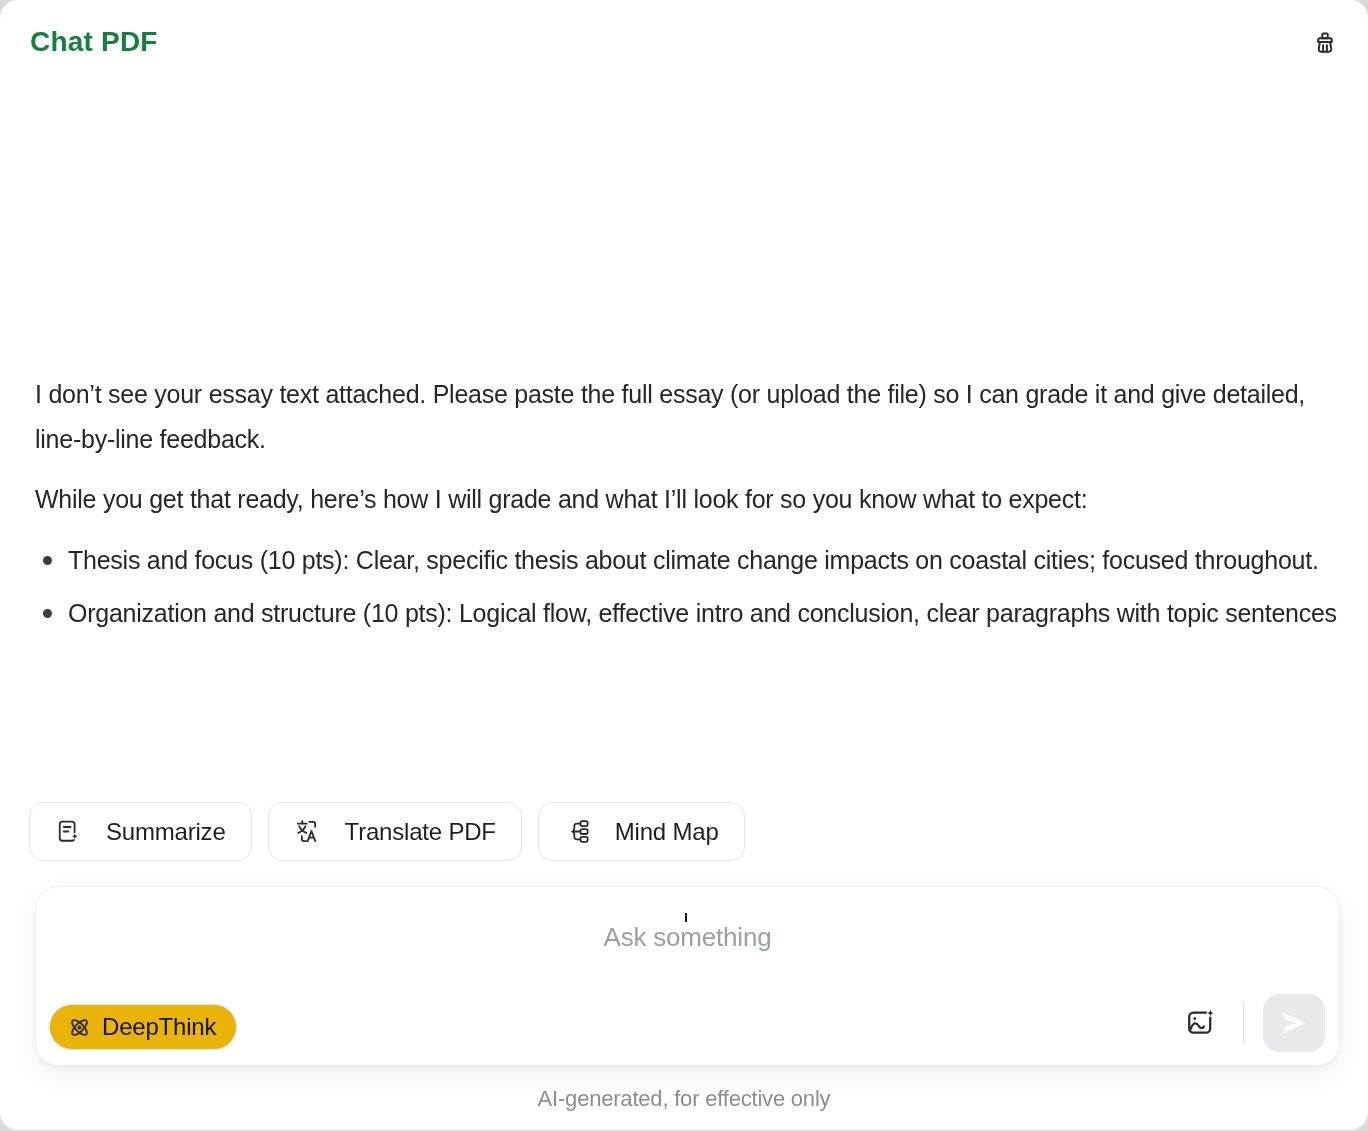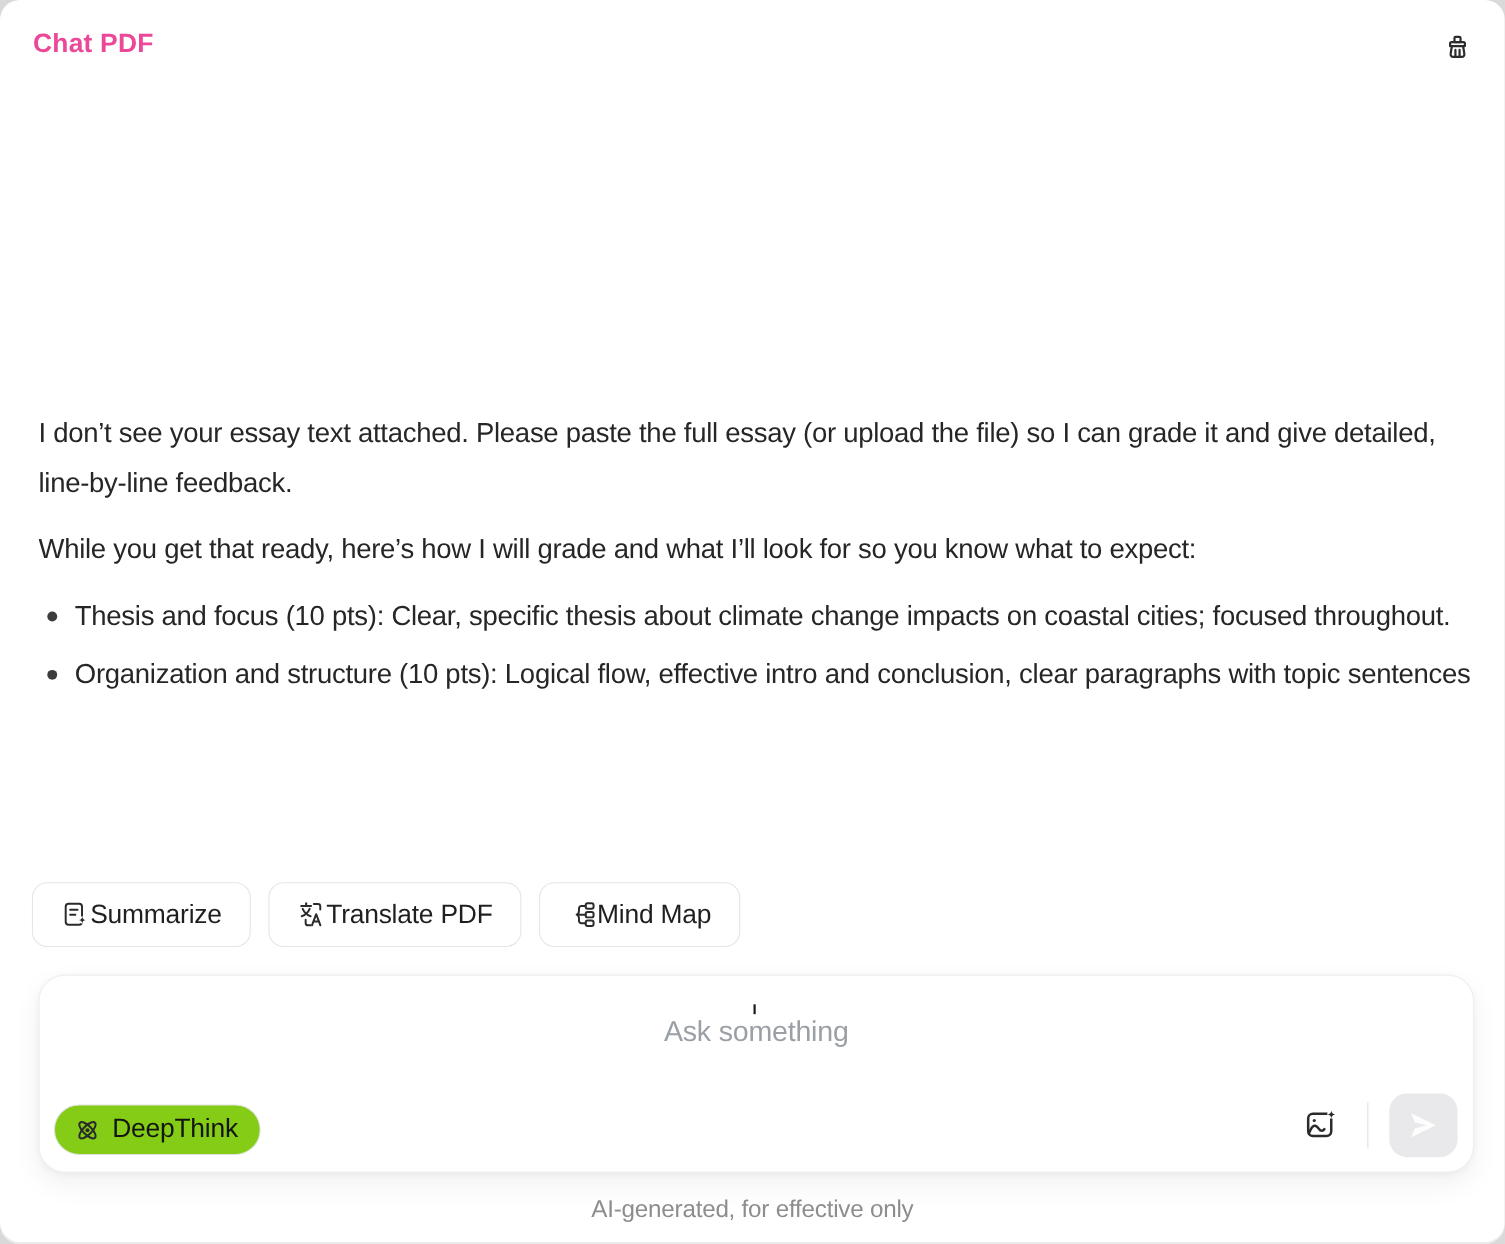--- a/index.html
+++ b/index.html
@@ -20,7 +20,7 @@
   
   .page-title {
     position: absolute; left: 30px; top: 26px;
-    font-size: 24px; font-weight: 600; color: #ec4899;
+    font-size: 28px; font-weight: 600; color: #15803d;
     letter-spacing: 0.2px;
   }
   .clear-btn {

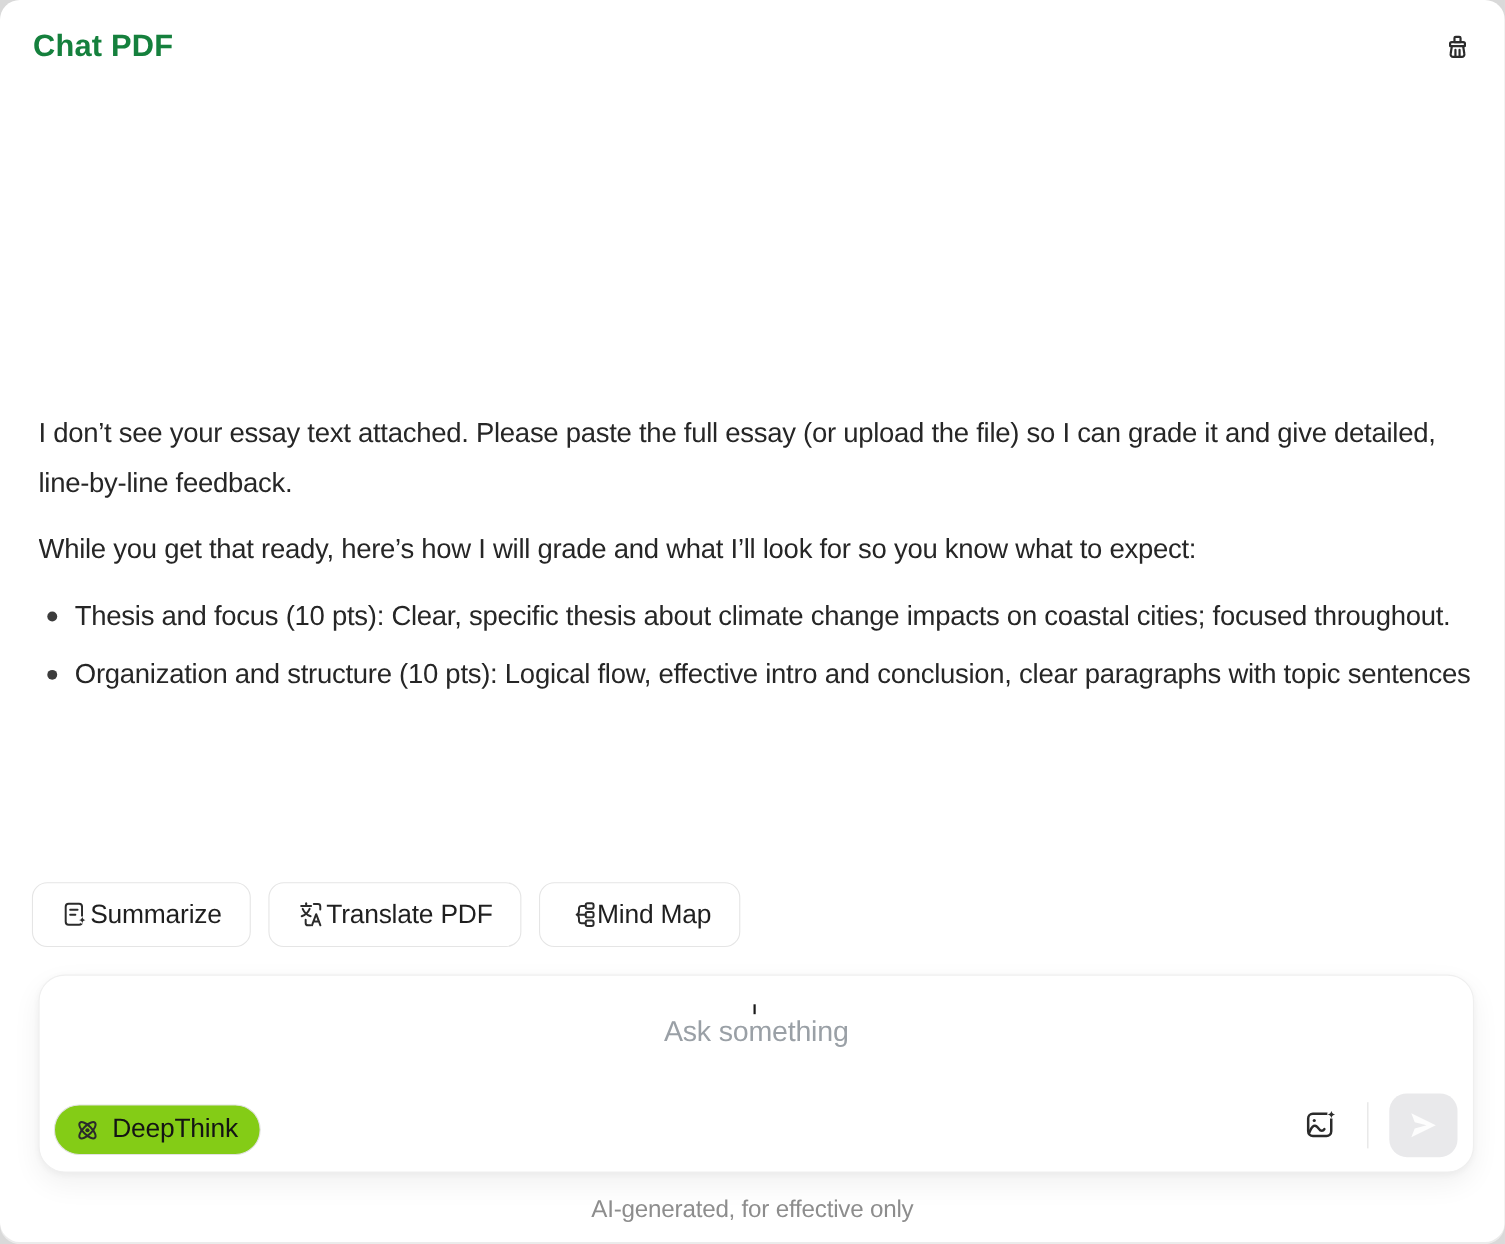--- a/index.html
+++ b/index.html
@@ -74,7 +74,7 @@
   }
   .qa-btn {
     height: 59px; padding: 0 25px;
-    display: flex; align-items: center; gap: 0;
+    display: flex; align-items: center; gap: 24px;
     background: #fff; border: 1.5px solid #e5e5e5; border-radius: 14px;
     font-family: inherit; font-size: 24px; color: #1f1f1f;
     cursor: pointer; letter-spacing: -0.2px;

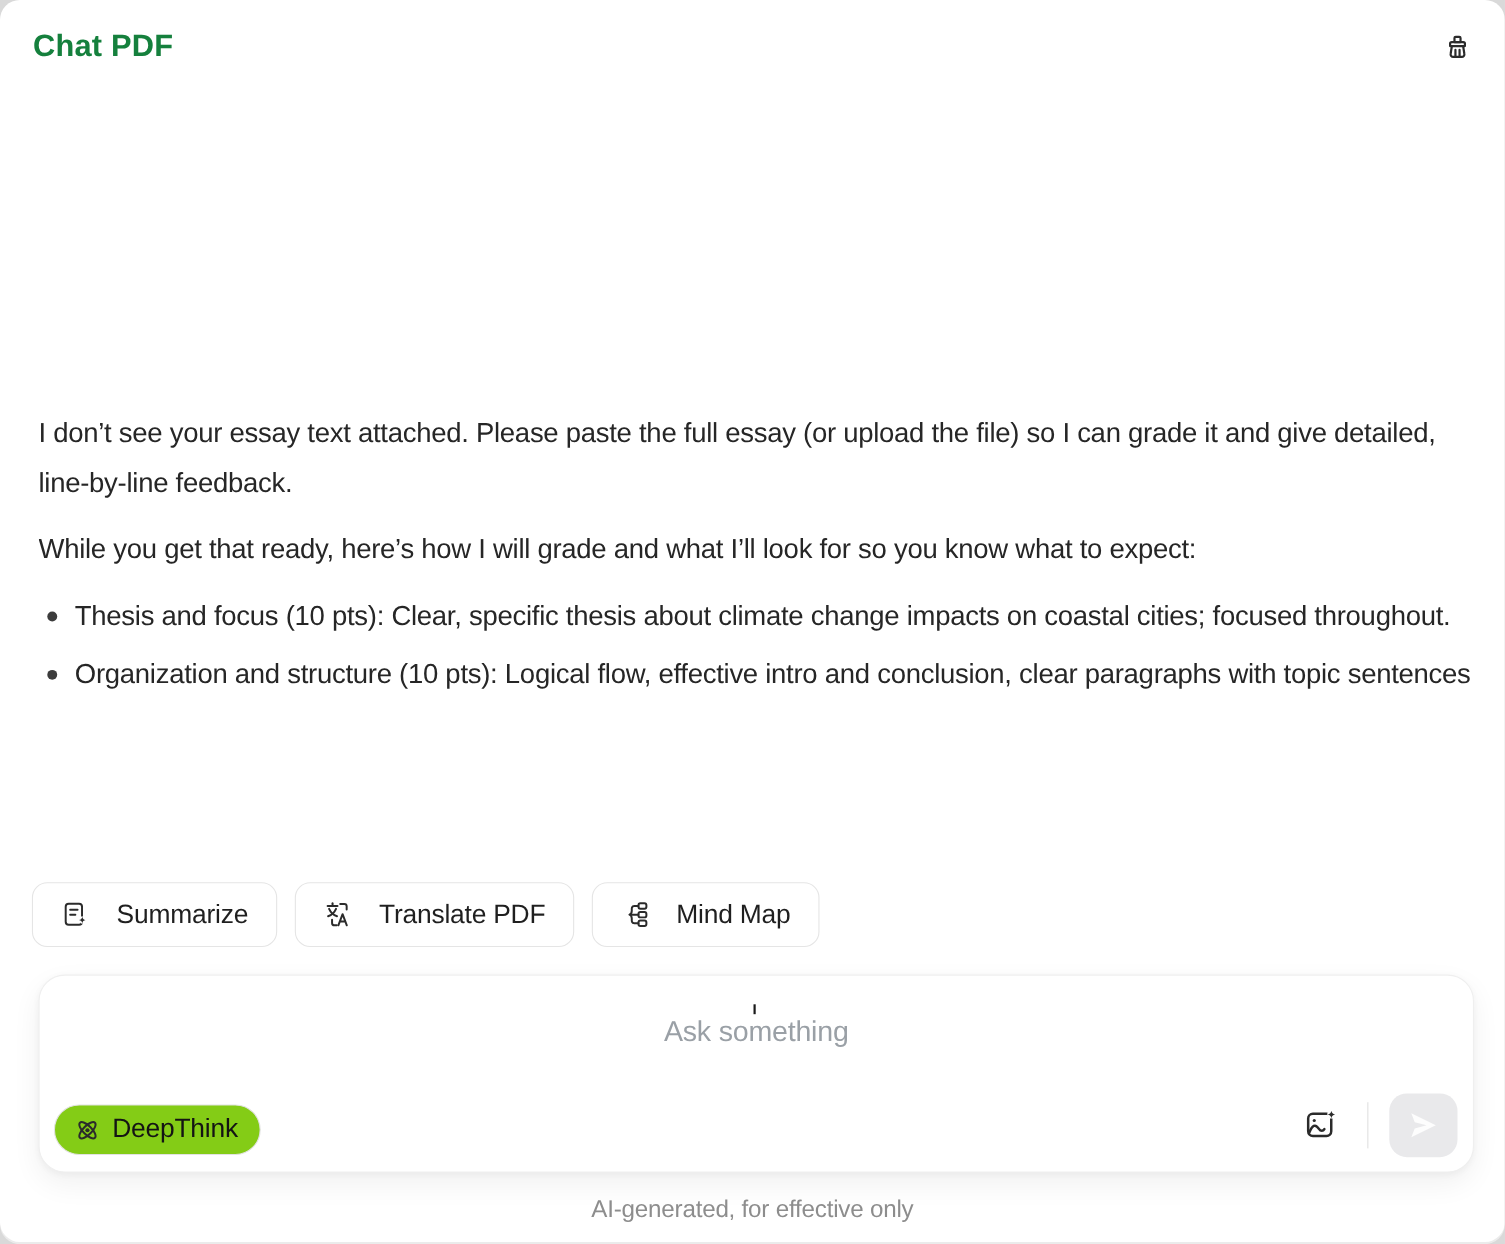--- a/index.html
+++ b/index.html
@@ -96,7 +96,7 @@
     position: absolute; left: 13px; bottom: 15px;
     height: 46px; padding: 0 20px 0 16px;
     display: flex; align-items: center; gap: 9px;
-    background: #84cc16; border: 1.5px solid #e2e2e2; border-radius: 24px;
+    background: #eab308; border: 1.5px solid #e2e2e2; border-radius: 24px;
     font-family: inherit; font-size: 24px; color: #141414; cursor: pointer;
     letter-spacing: -0.2px;
   }

